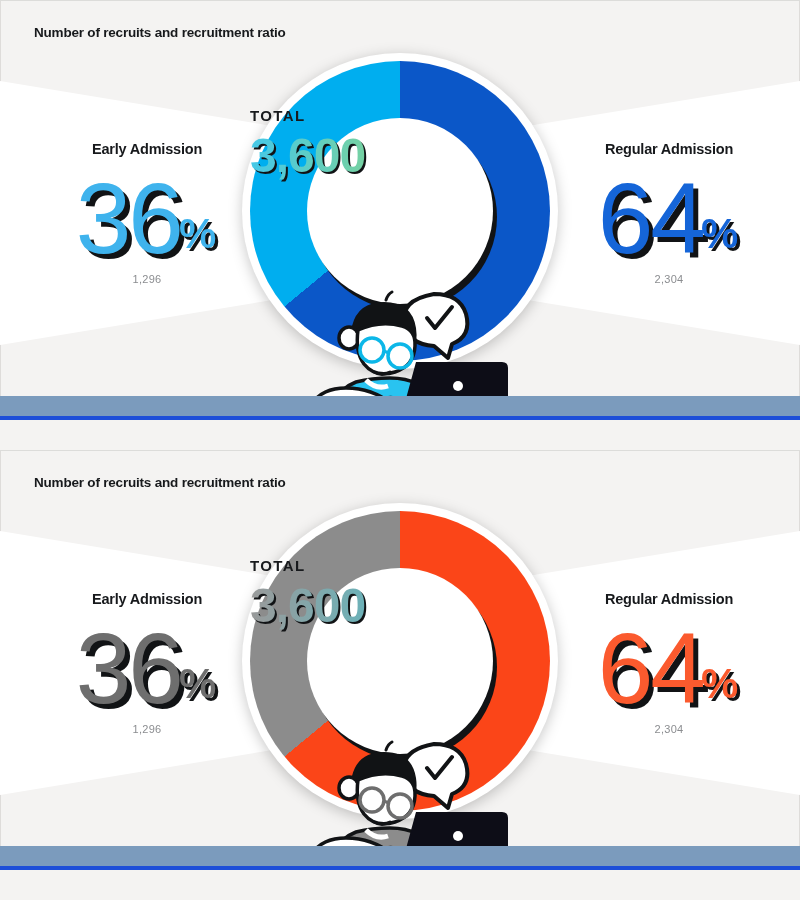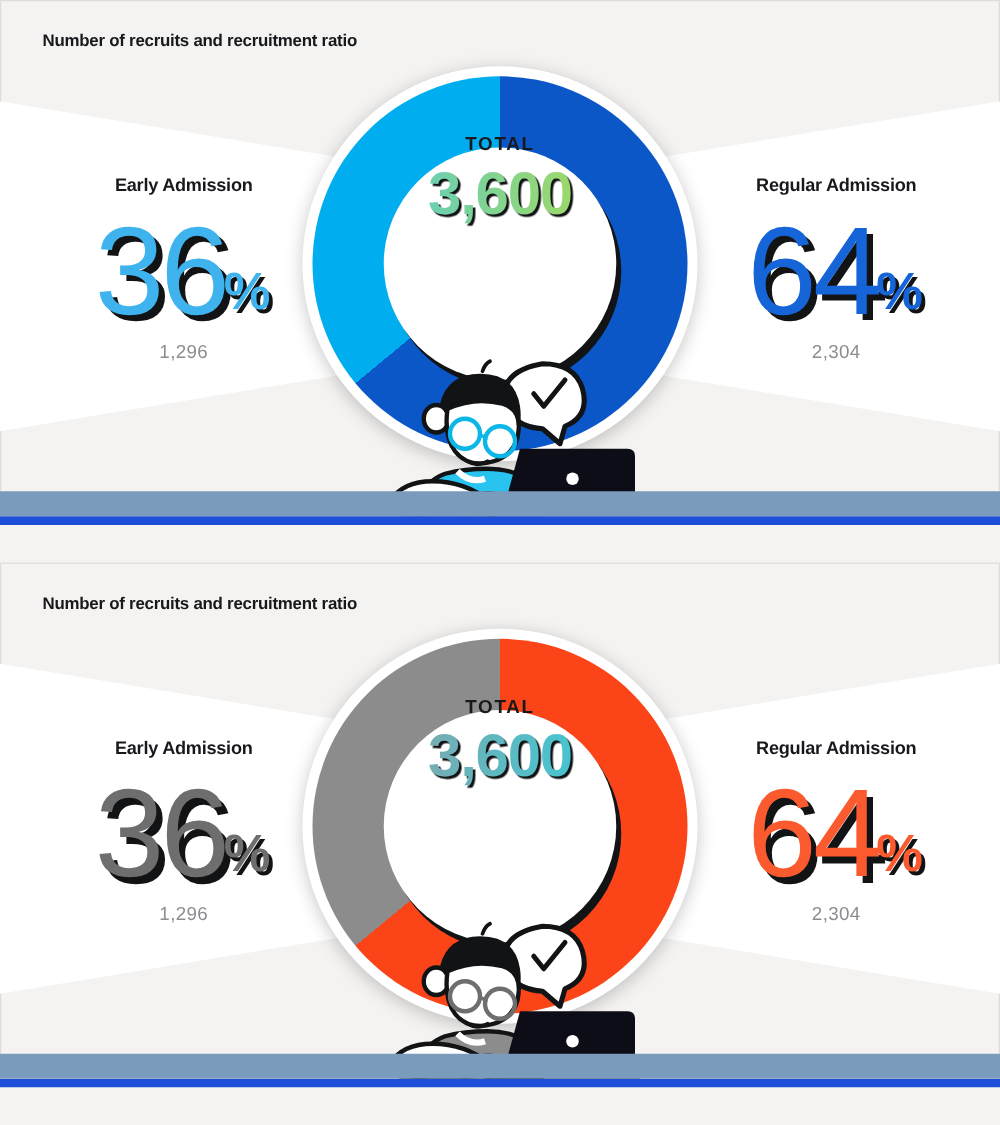--- a/index.html
+++ b/index.html
@@ -26,7 +26,7 @@
     width: 800px;
     background: #f4f3f2;
     border-top: 1px solid #dcdcda;
-    border-bottom: 7px solid #1d4ed8;
+    border-bottom: 4px solid #1d4ed8;
     overflow: hidden;
   }
   .panel-1 { top: 0px;   height: 420px; }

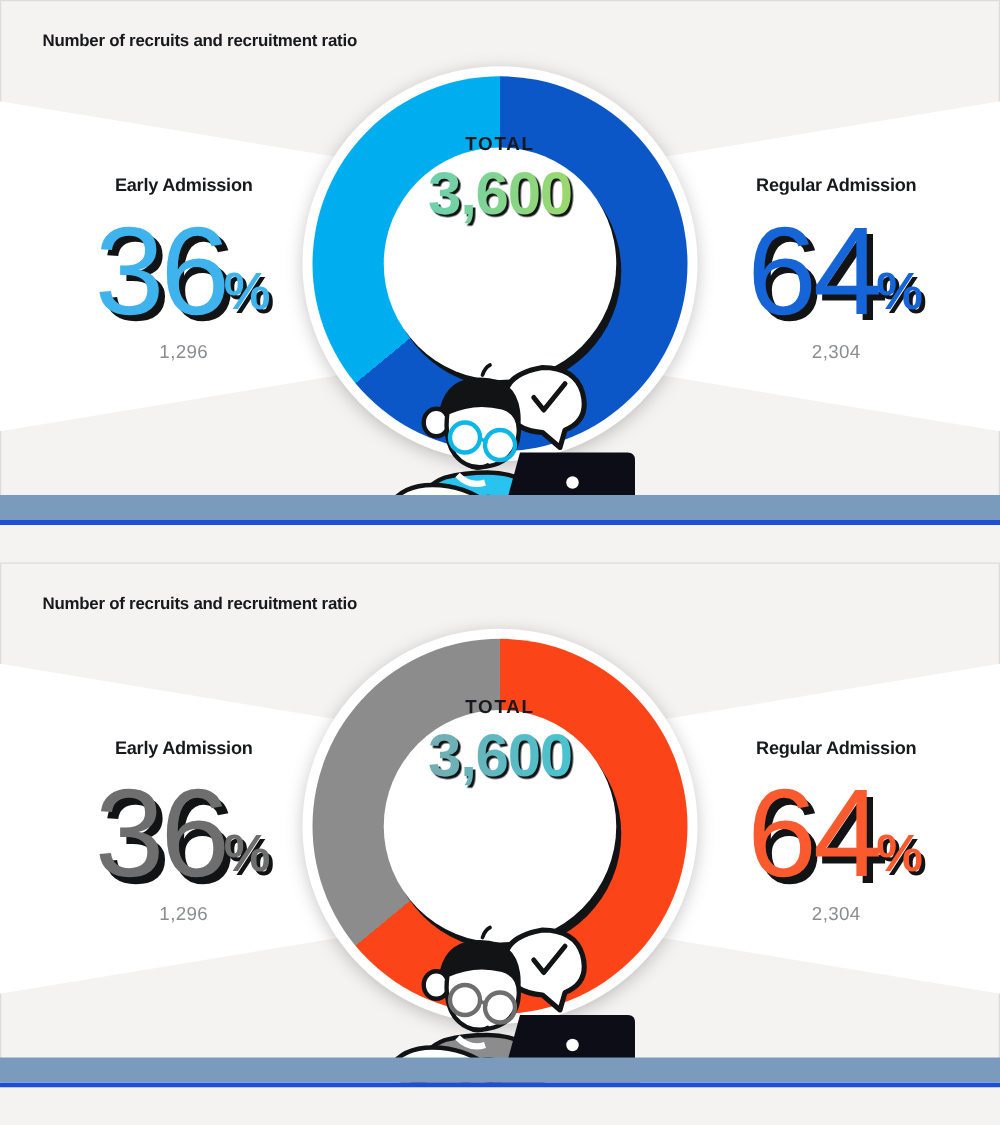--- a/index.html
+++ b/index.html
@@ -152,7 +152,6 @@
     position: absolute;
     left: 0; right: 0;
     top: 46px;
-    text-align: center;
     pointer-events: none;
   }
   .total-label {

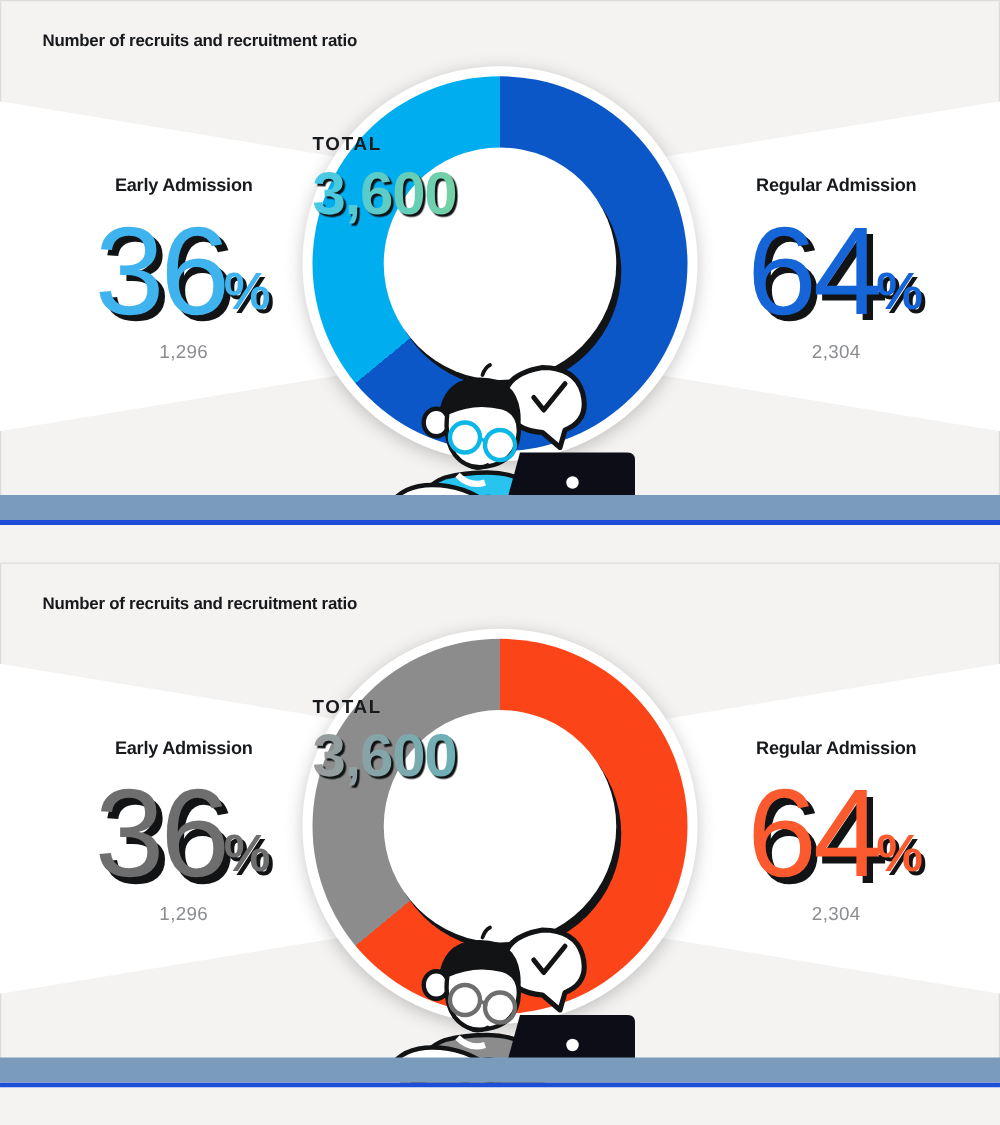--- a/index.html
+++ b/index.html
@@ -106,7 +106,7 @@
     left: -2px;
   }
   .stat-count {
-    font-size: 15px;
+    font-size: 11px;
     color: #8b8d90;
     margin-top: 2px;
     letter-spacing: 0.3px;

